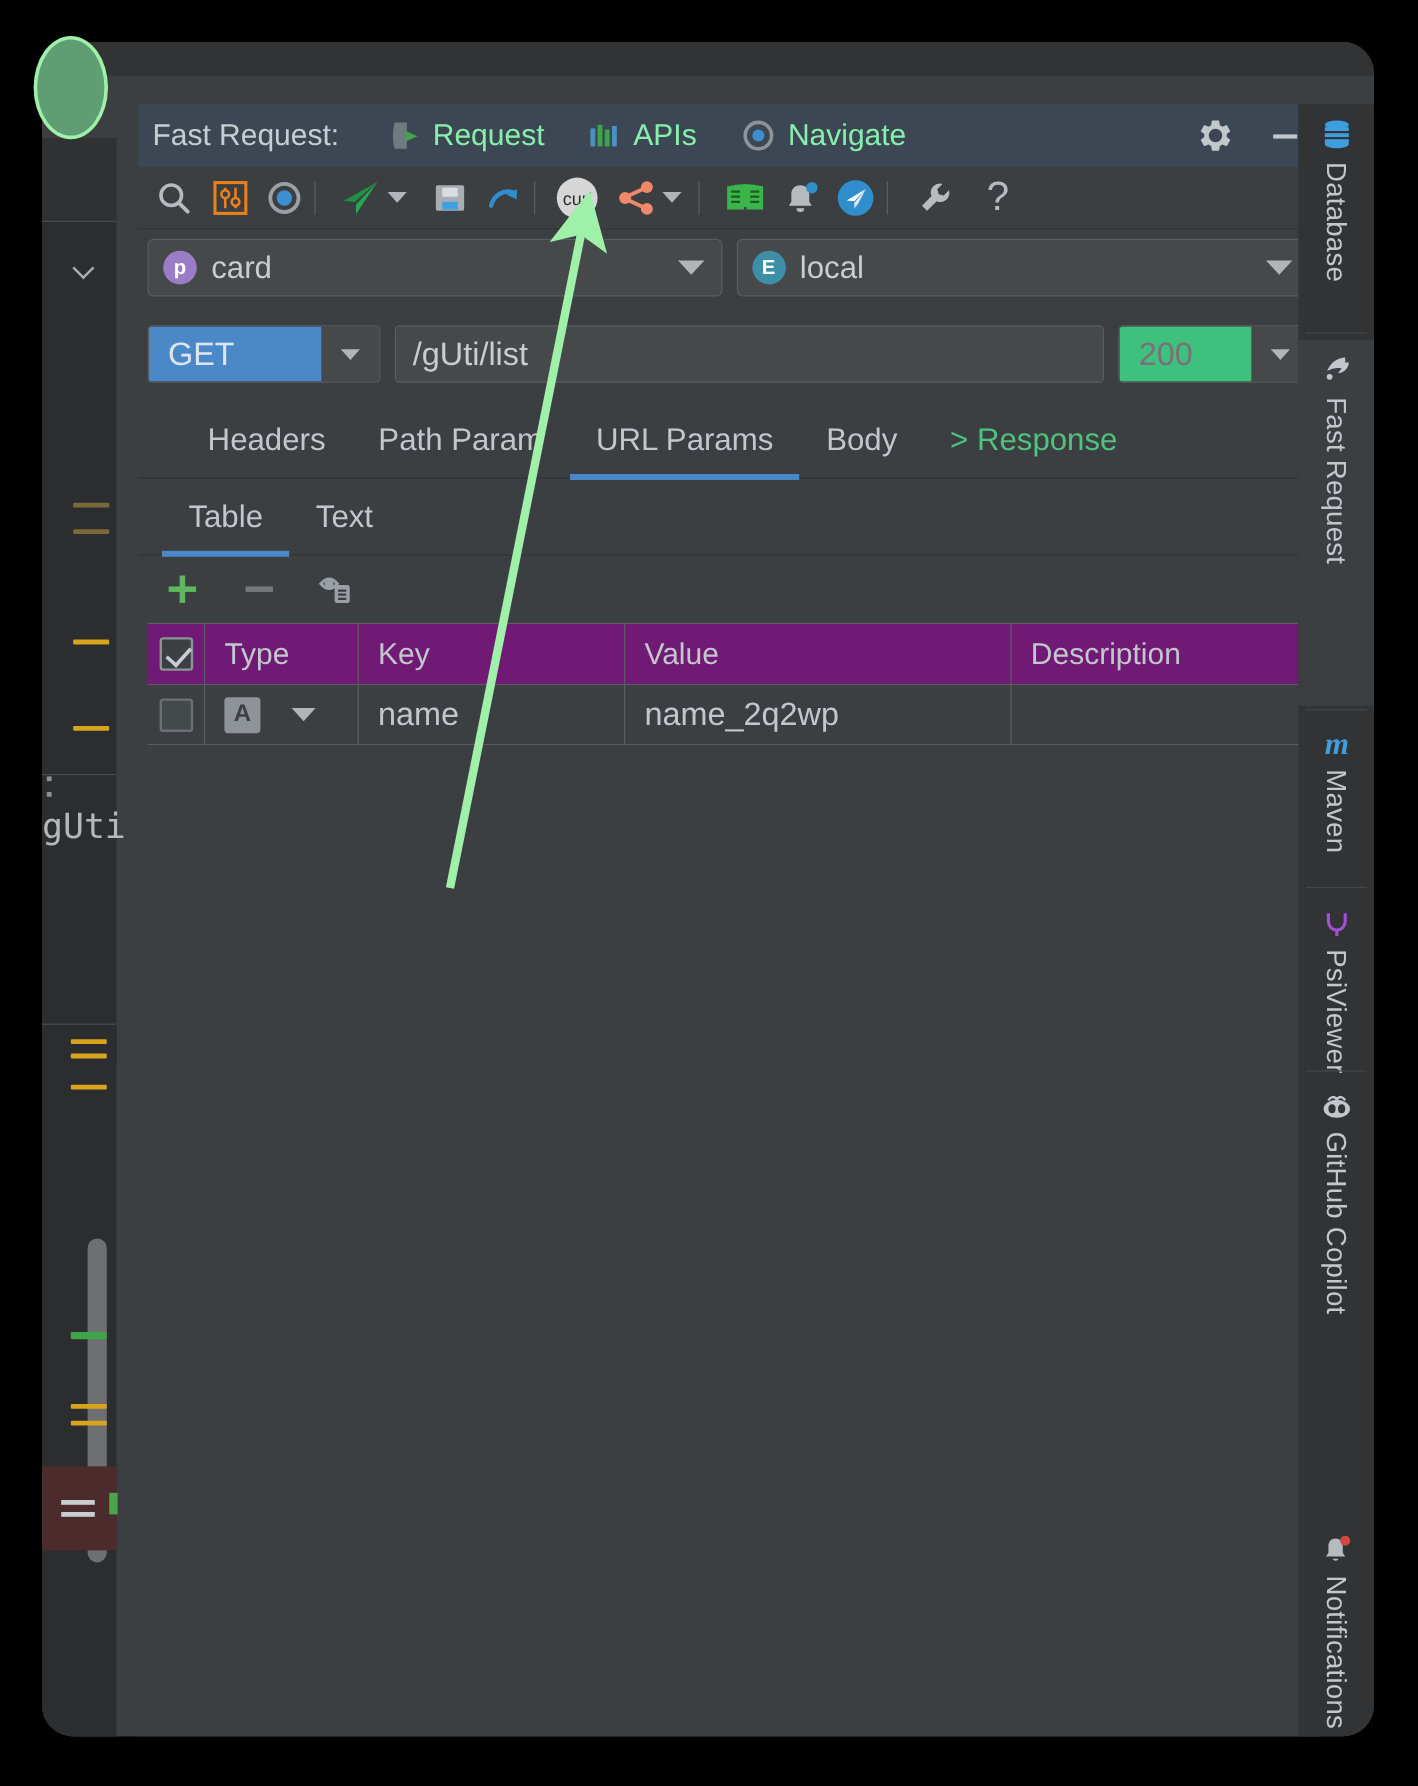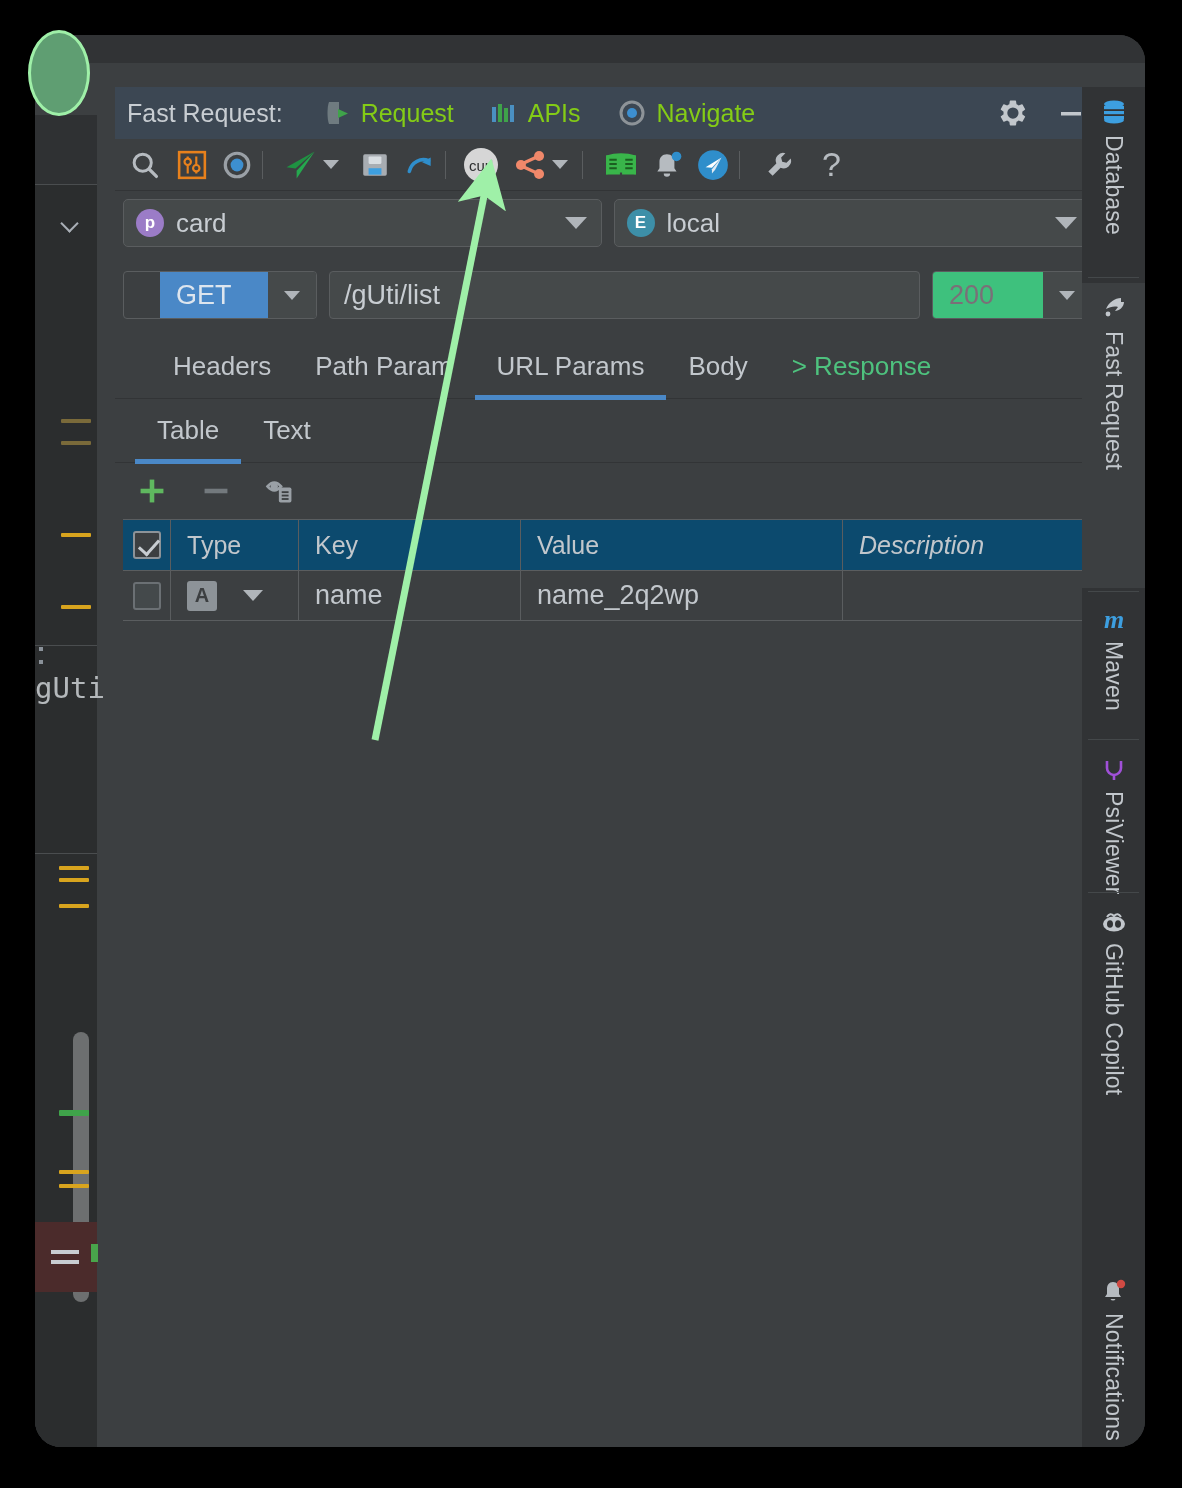--- a/index.html
+++ b/index.html
@@ -118,7 +118,7 @@
   }
   .tw-tab {
     position:relative; display:flex; align-items:center; gap:10px;
-    height:68px; padding:0 18px; color:#84cc16; font-size:25px;
+    height:68px; padding:0 18px; color:#86efac; font-size:25px;
     white-space:nowrap; cursor:default;
   }
   .tw-tab.active::after {

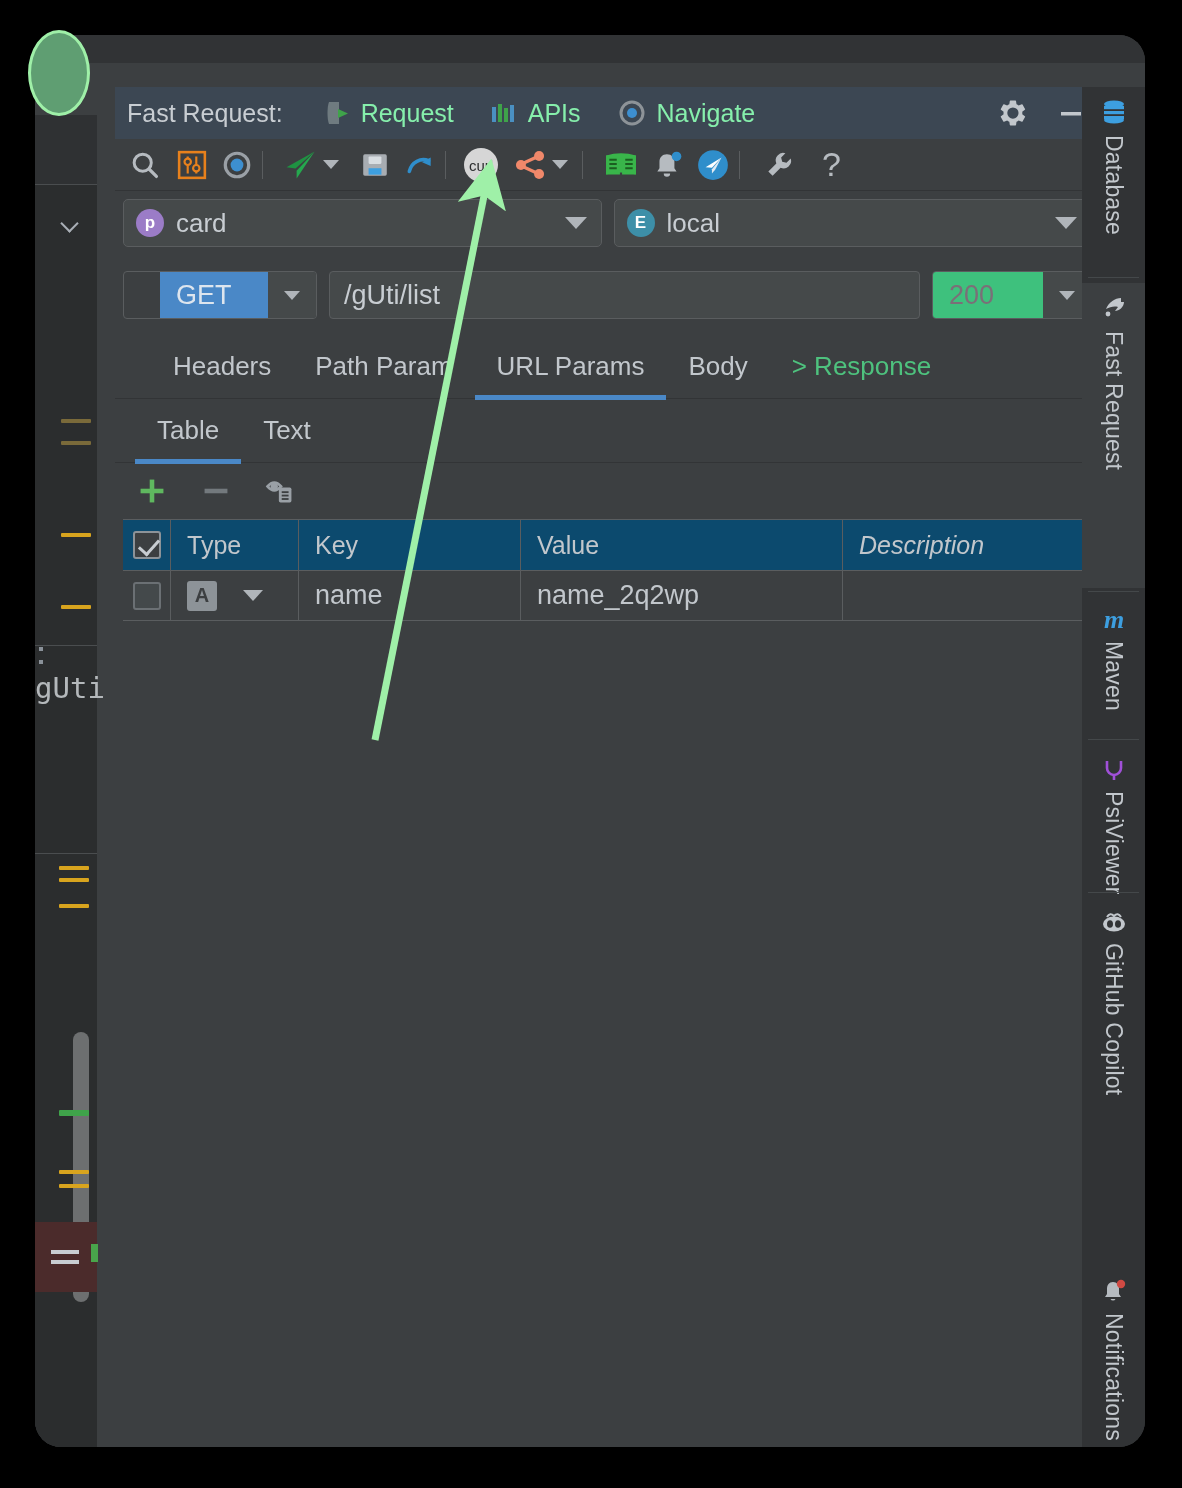--- a/index.html
+++ b/index.html
@@ -181,7 +181,7 @@
   }
   .method-box {
     width:194px; height:48px; display:flex; border:1px solid #5a5d5f; border-radius:4px;
-    overflow:hidden; flex:none;padding-left:36px;
+    overflow:hidden; flex:none;
   }
   .method-val {
     flex:1; background:#4a88c7; color:#dde5ee; font-size:27px;

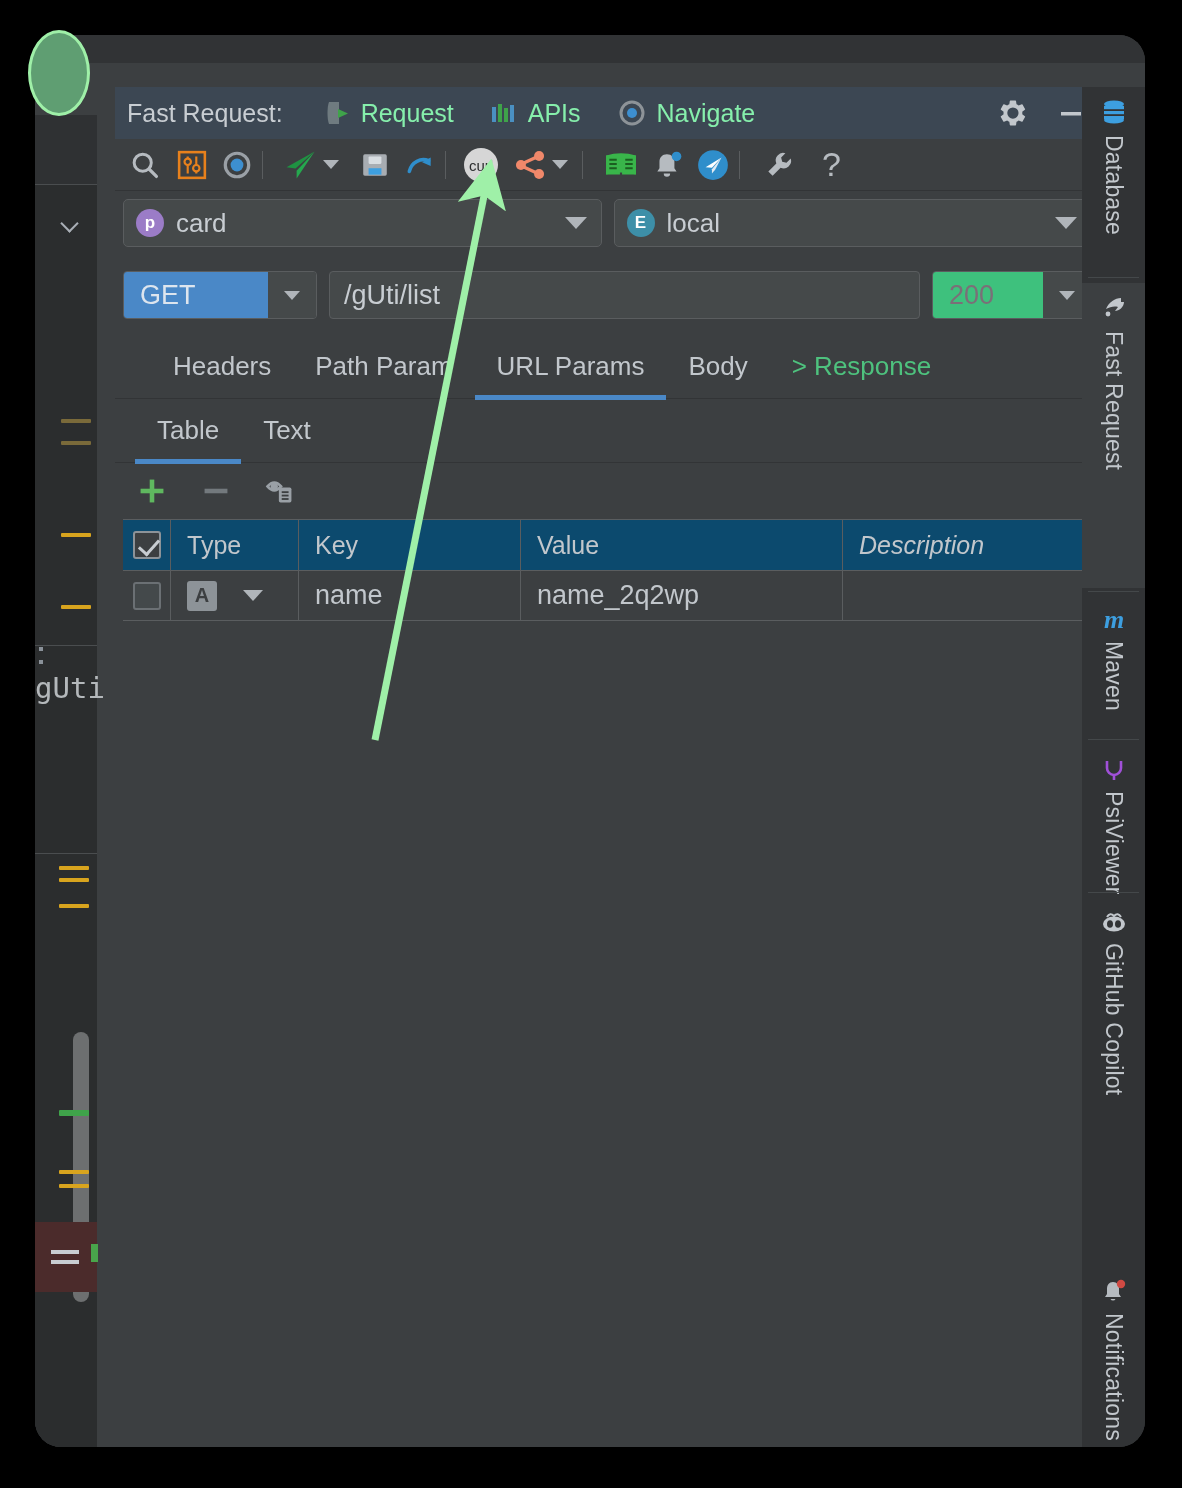--- a/index.html
+++ b/index.html
@@ -248,7 +248,7 @@
   
   .tbl { position:absolute; left:8px; top:432px; width:1008px; }
   .thead {
-    display:flex; height:52px; background:#0c4a6e;
+    display:flex; height:52px; background:#701a75;
     border-top:1px solid #5a5d5f; border-bottom:1px solid #5a5d5f;
   }
   .th {

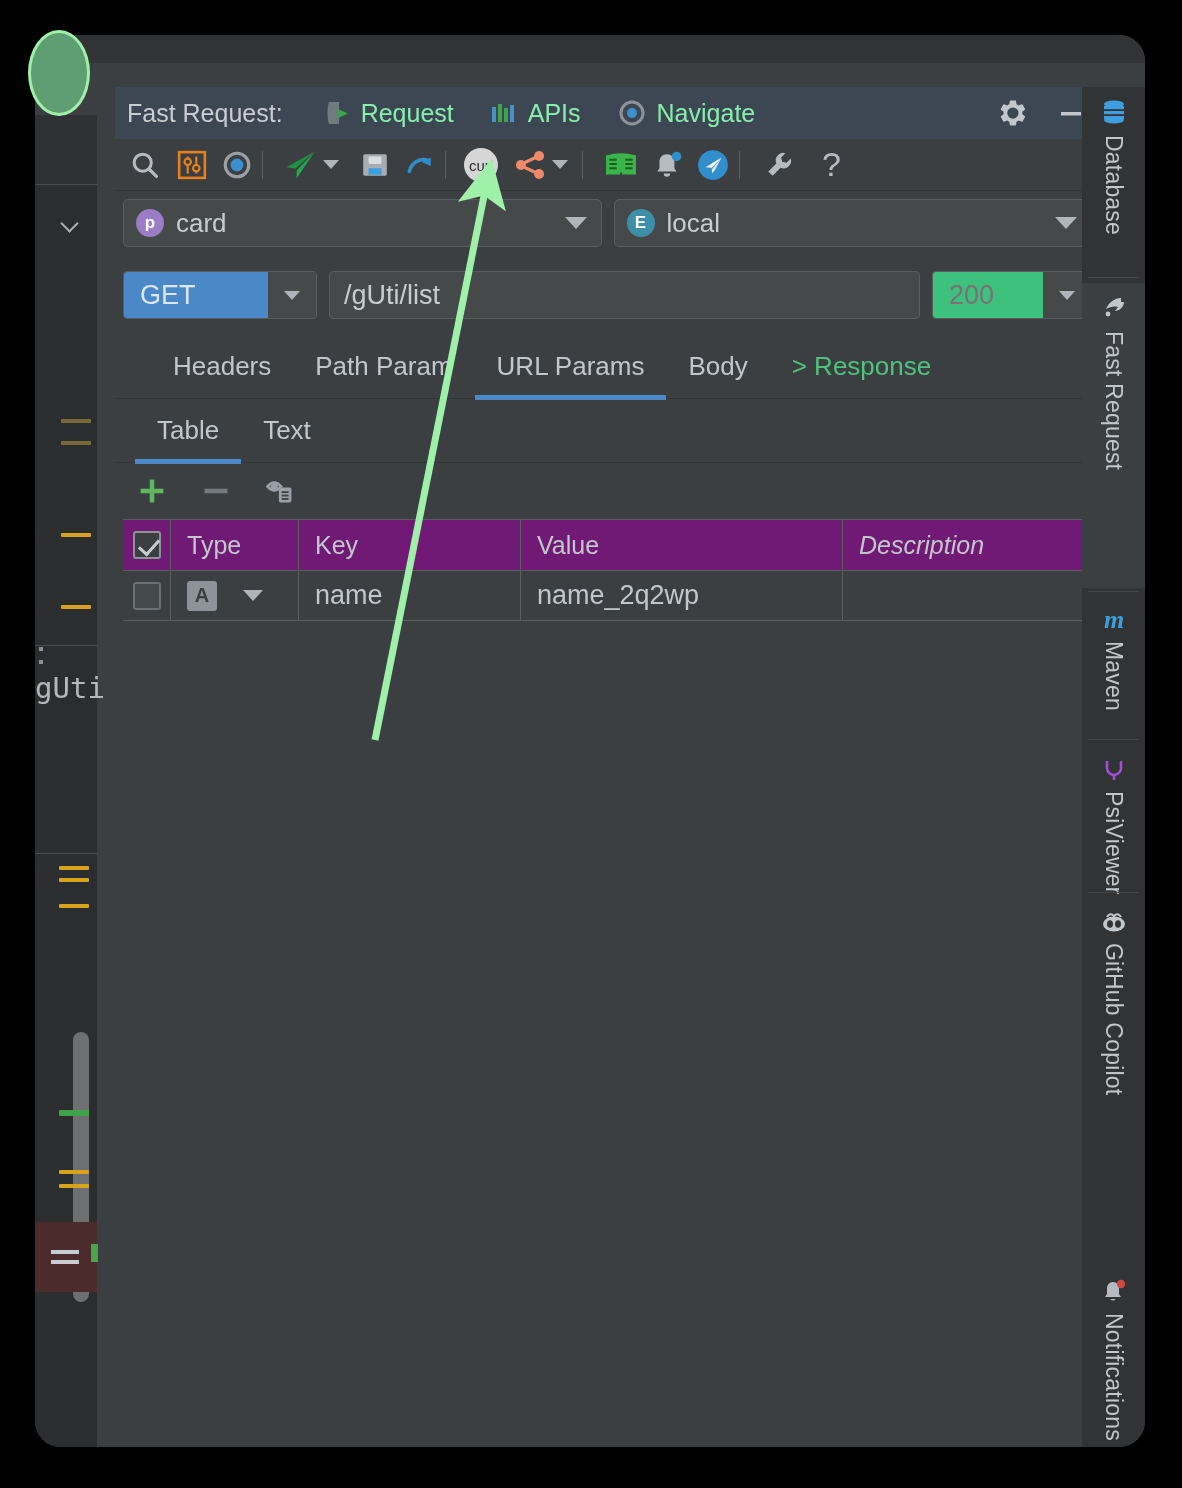--- a/index.html
+++ b/index.html
@@ -267,7 +267,7 @@
   .c-type  { width:128px; flex:none; }
   .c-key   { width:222px; flex:none; }
   .c-value { width:322px; flex:none; }
-  .c-desc  { width:280px; flex:none; border-right:none;font-style:italic; }
+  .c-desc  { width:280px; flex:none; border-right:none; }
 
   .chk {
     width:28px;height:28px;border:2px solid #8d9398;border-radius:3px;

